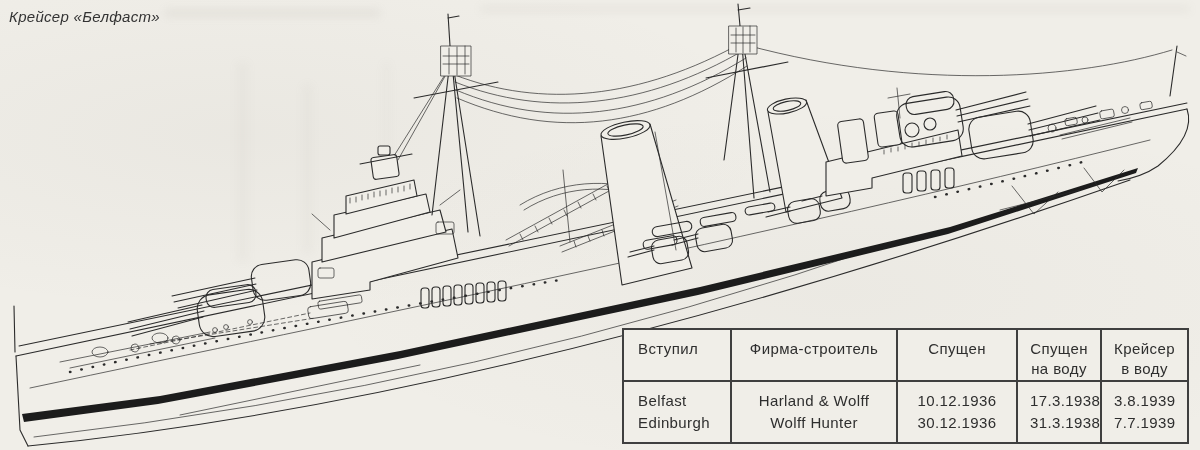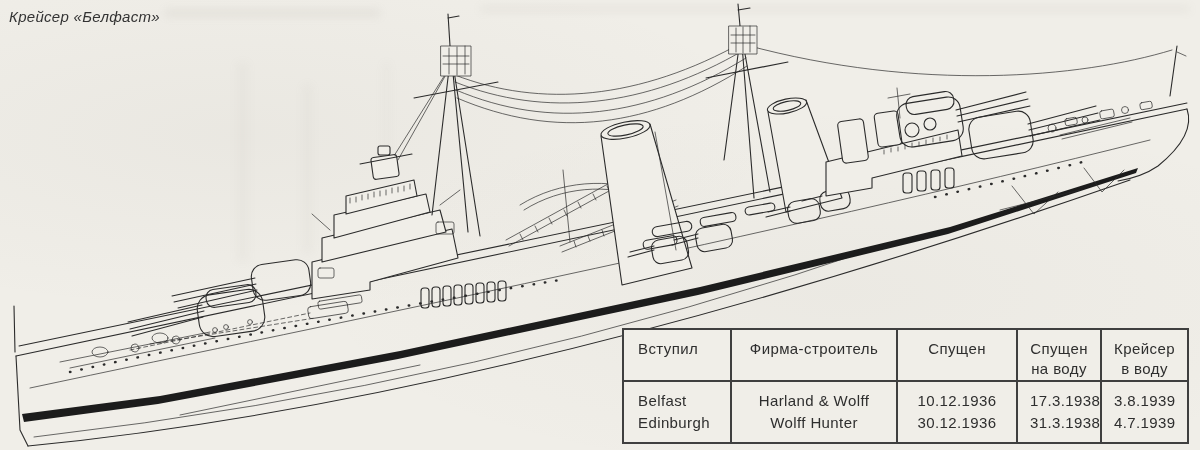--- a/index.html
+++ b/index.html
@@ -306,7 +306,7 @@
         </td>
         <td>
           <div>3.8.1939</div>
-          <div>4.7.1939</div>
+          <div>7.7.1939</div>
         </td>
       </tr>
     </tbody>

